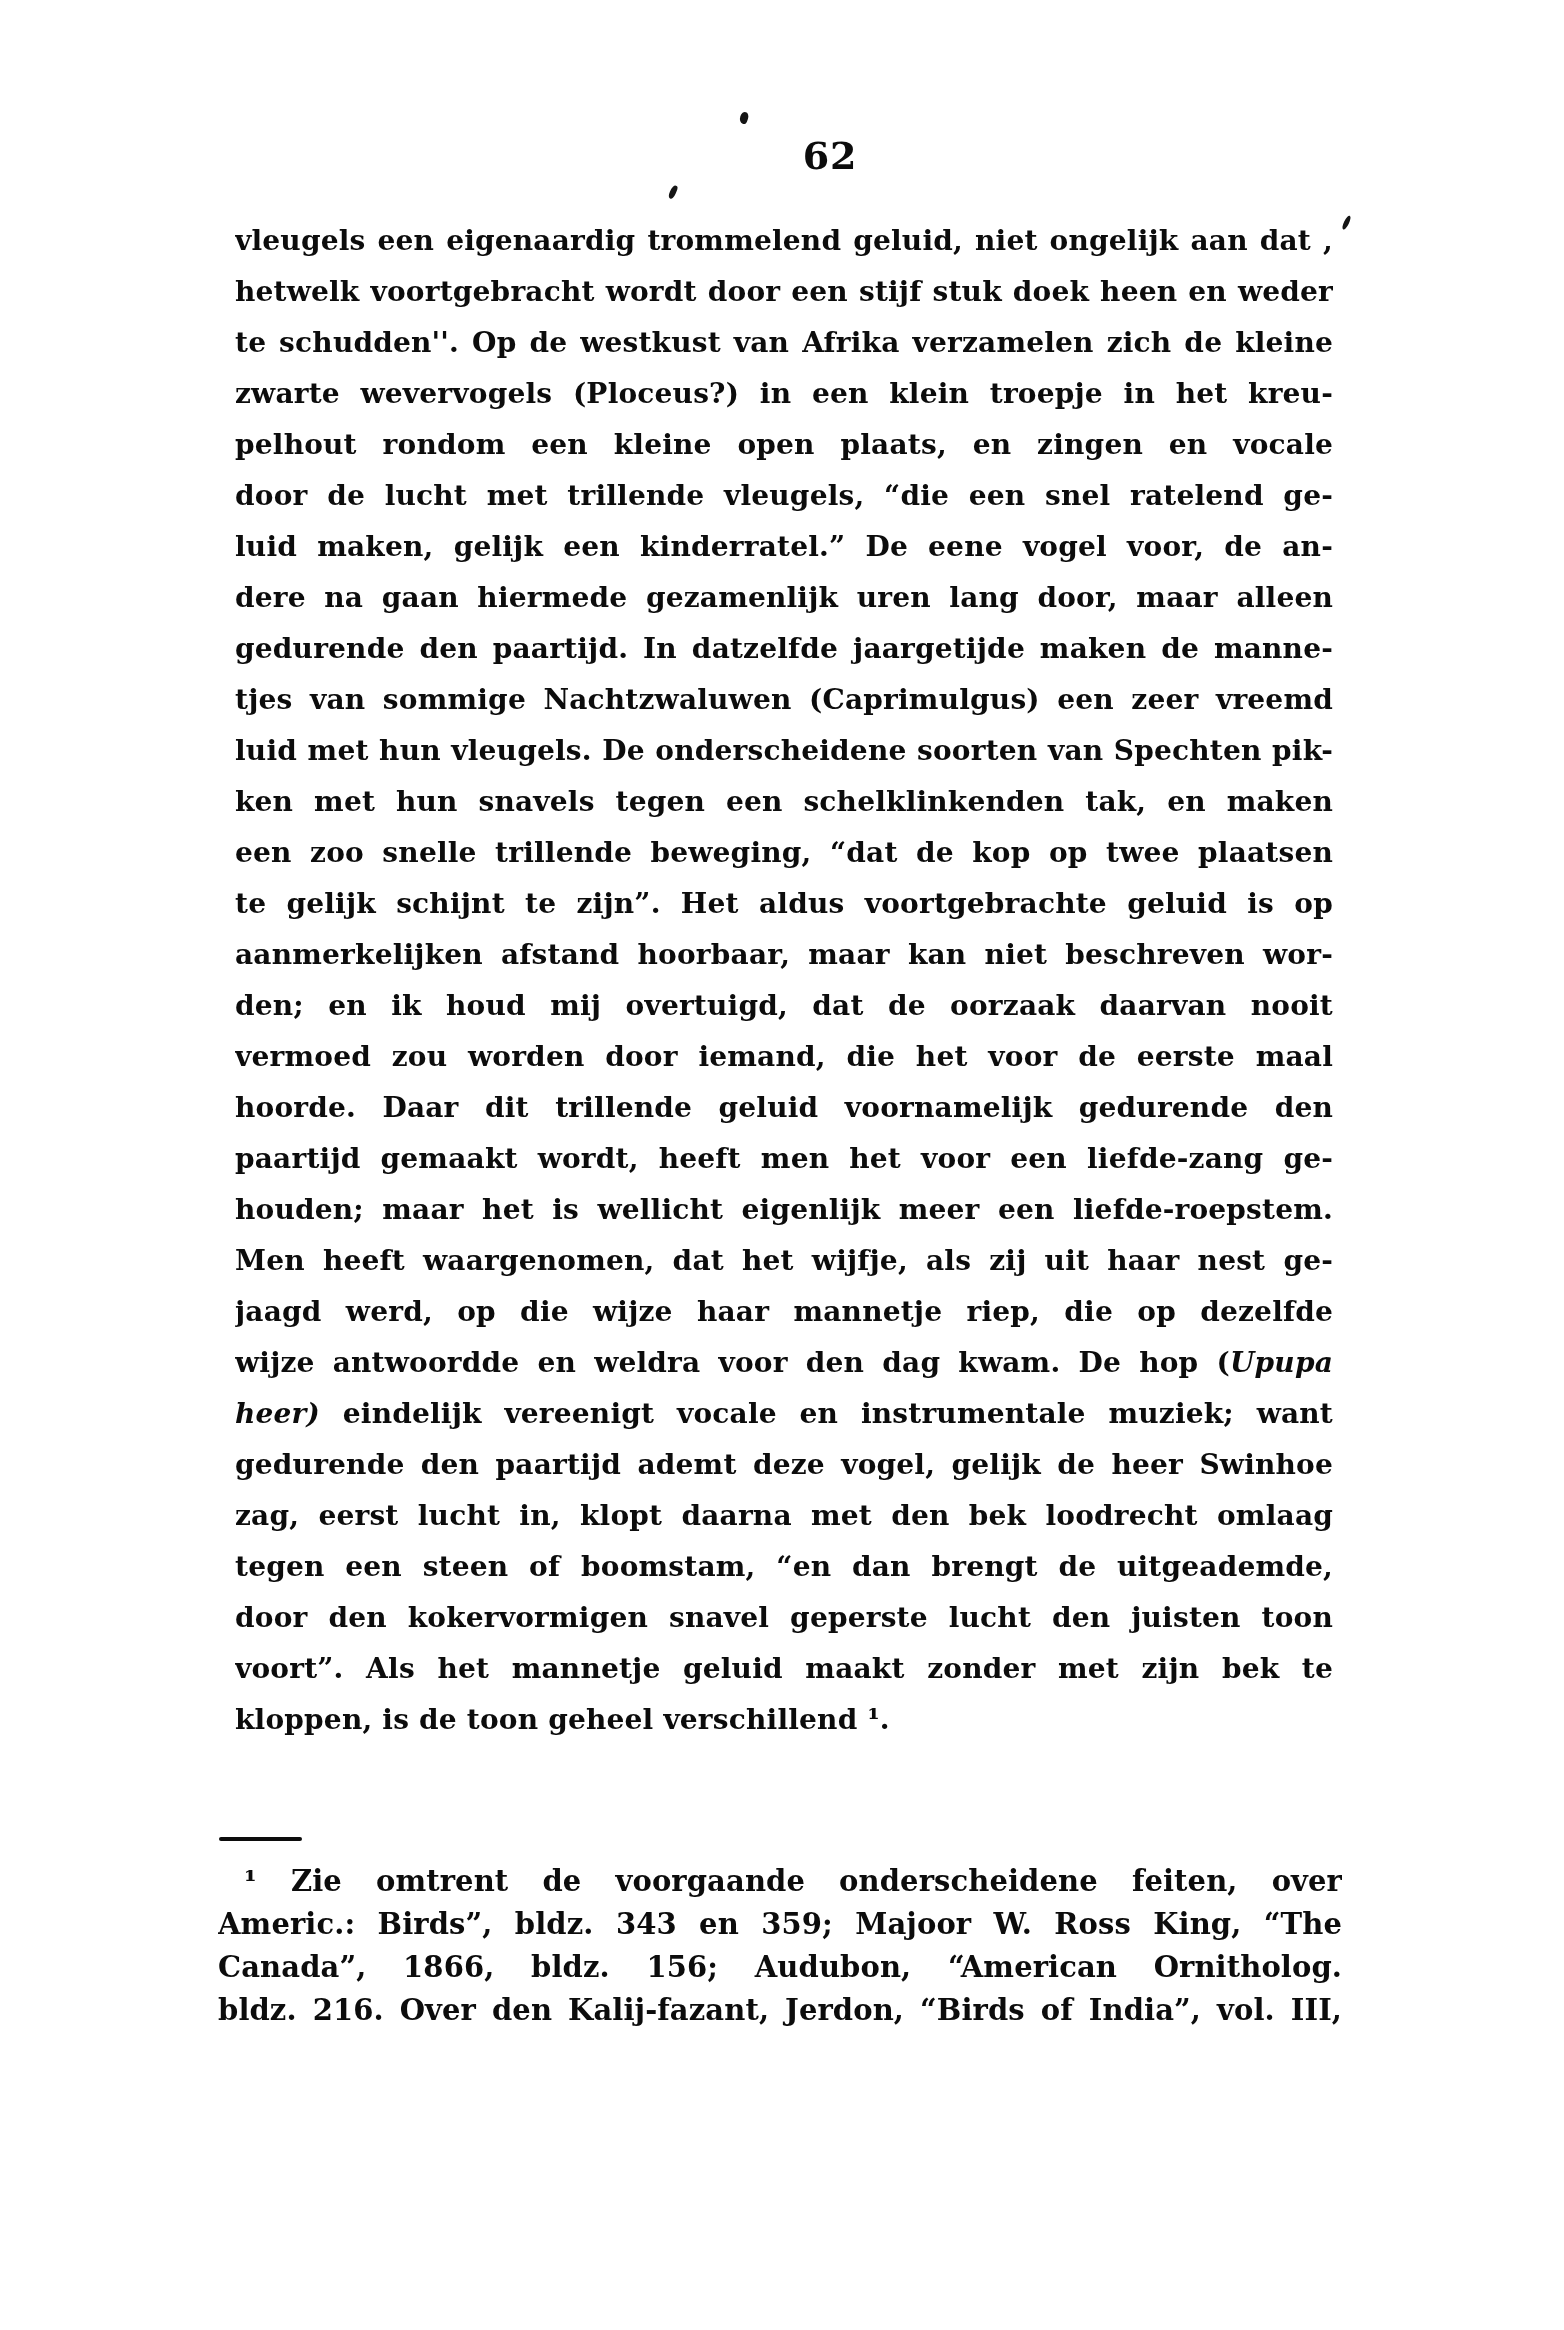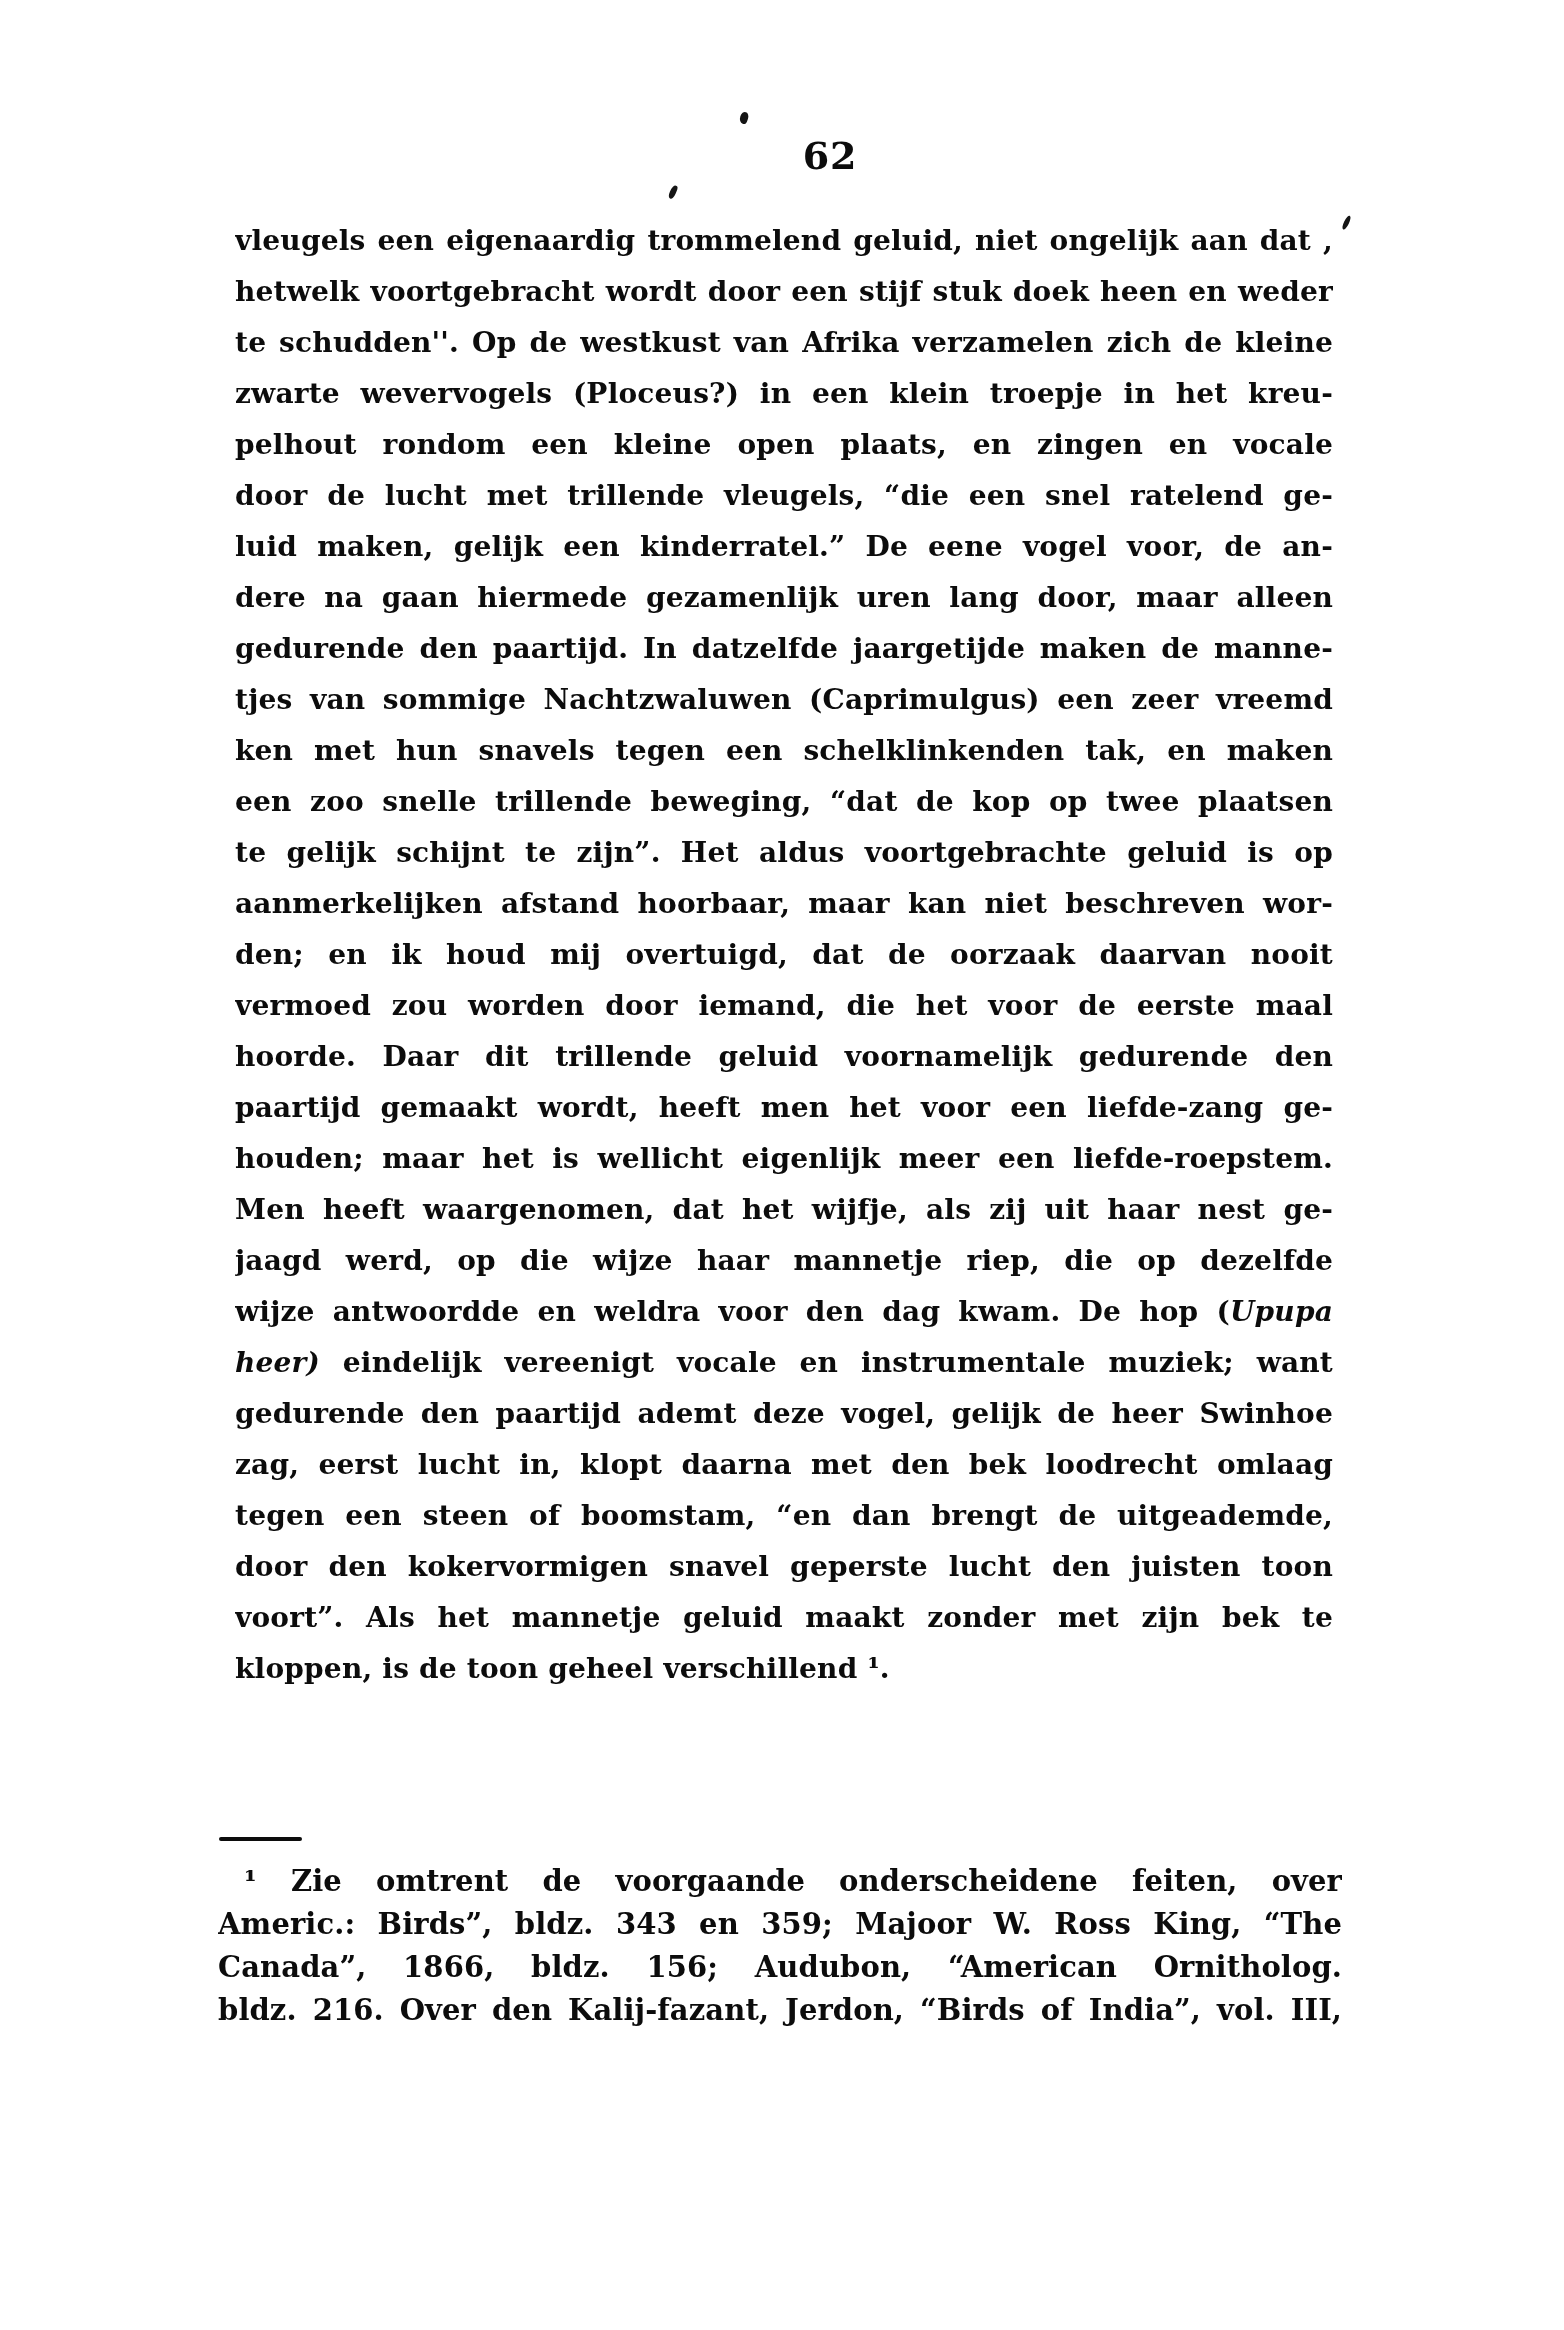--- a/index.html
+++ b/index.html
@@ -122,6 +122,7 @@
     <div class="bline">dere na gaan hiermede gezamenlijk uren lang door, maar alleen</div>
     <div class="bline">gedurende den paartijd. In datzelfde jaargetijde maken de manne-</div>
     <div class="bline">tjes van sommige Nachtzwaluwen (Caprimulgus) een zeer vreemd ge-</div>
+    <div class="bline">luid met hun vleugels. De onderscheidene soorten van Spechten pik-</div>
     <div class="bline">ken met hun snavels tegen een schelklinkenden tak, en maken daarbij</div>
     <div class="bline">een zoo snelle trillende beweging, “dat de kop op twee plaatsen</div>
     <div class="bline">te gelijk schijnt te zijn”. Het aldus voortgebrachte geluid is op</div>

